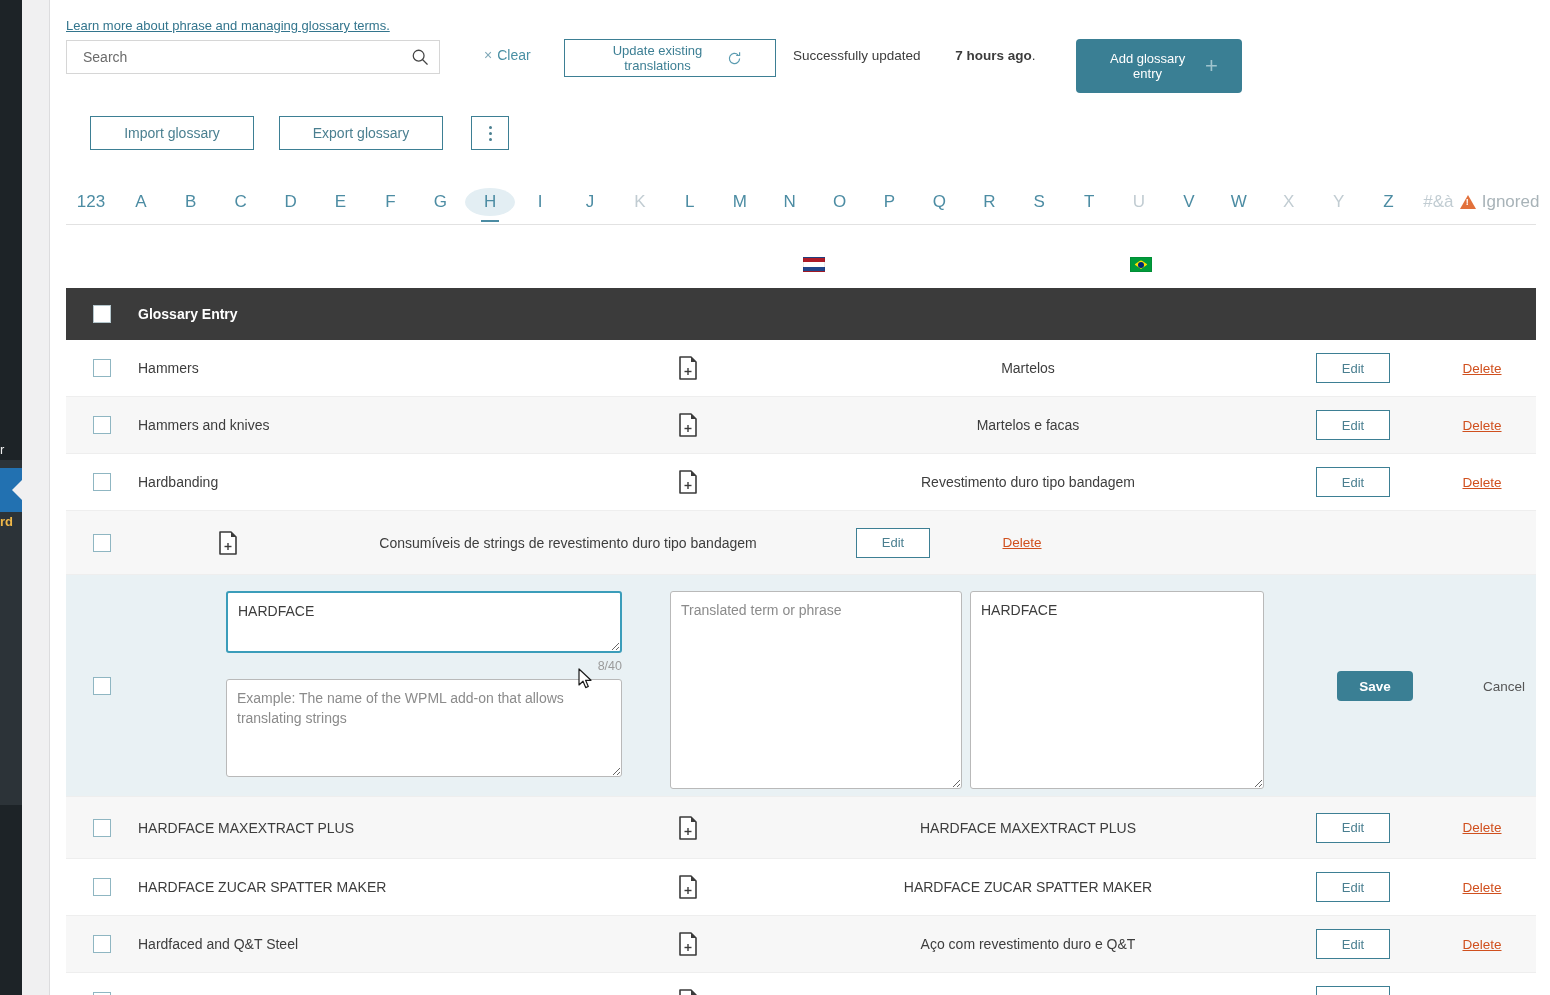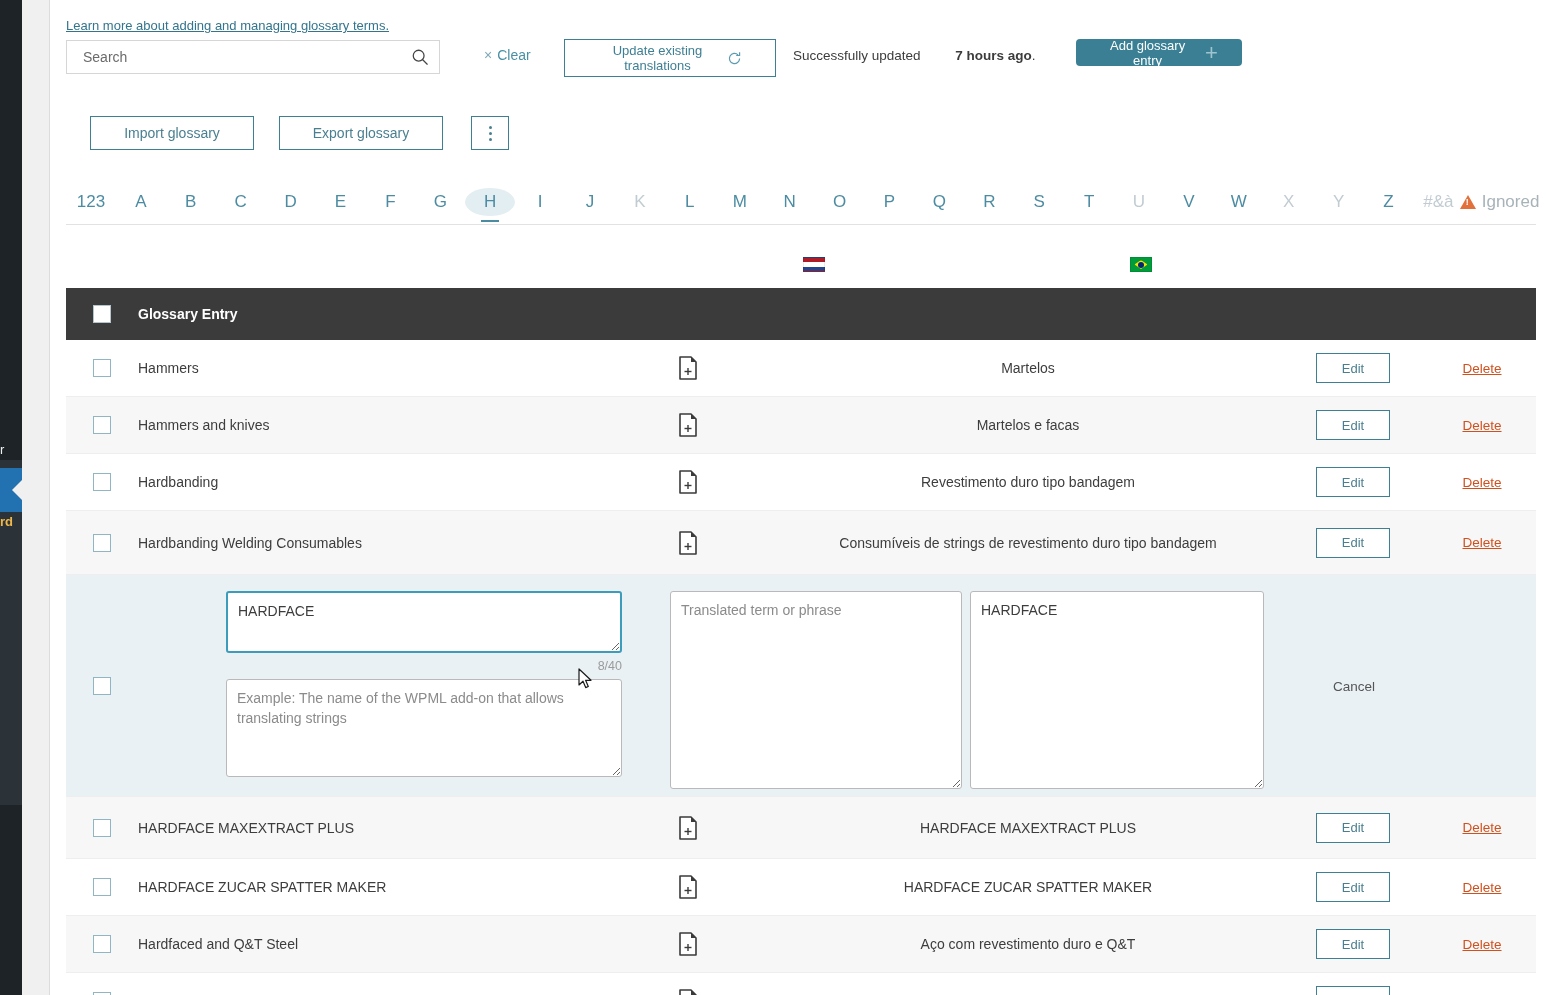--- a/index.html
+++ b/index.html
@@ -271,7 +271,7 @@
 
   <div class="content">
 
-    <a class="learn-link">Learn more about adding and managing glossary terms.</a>
+    <a class="learn-link">Learn more about phrase and managing glossary terms.</a>
 
     
     <div class="toolbar1">

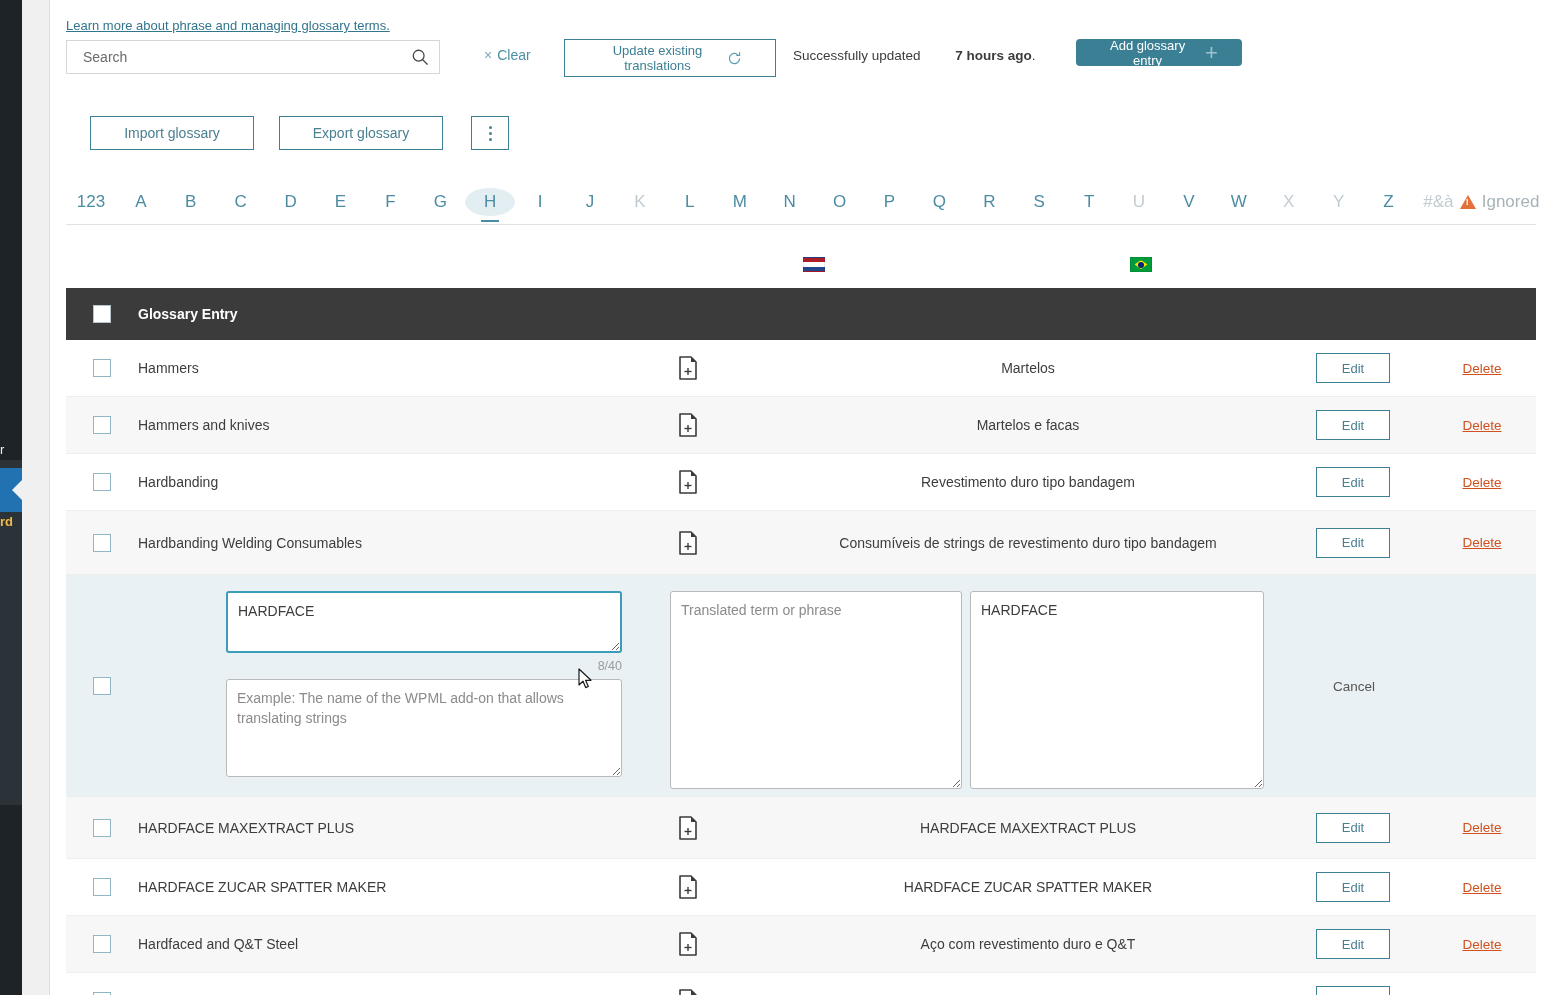--- a/index.html
+++ b/index.html
@@ -104,7 +104,7 @@
   .status-text b { font-weight: bold; margin-left: 31px; }
 
   .add-btn {
-    position: absolute; left: 1010px; top: -1px; width: 166px; height: 27px;
+    position: absolute; left: 1010px; top: -1px; width: 166px; height: 54px;
     background: #3a7f94; border: none; border-radius: 4px;
     color: #fff; font-size: 13px; line-height: 15px;
     display: flex; align-items: center; justify-content: center;

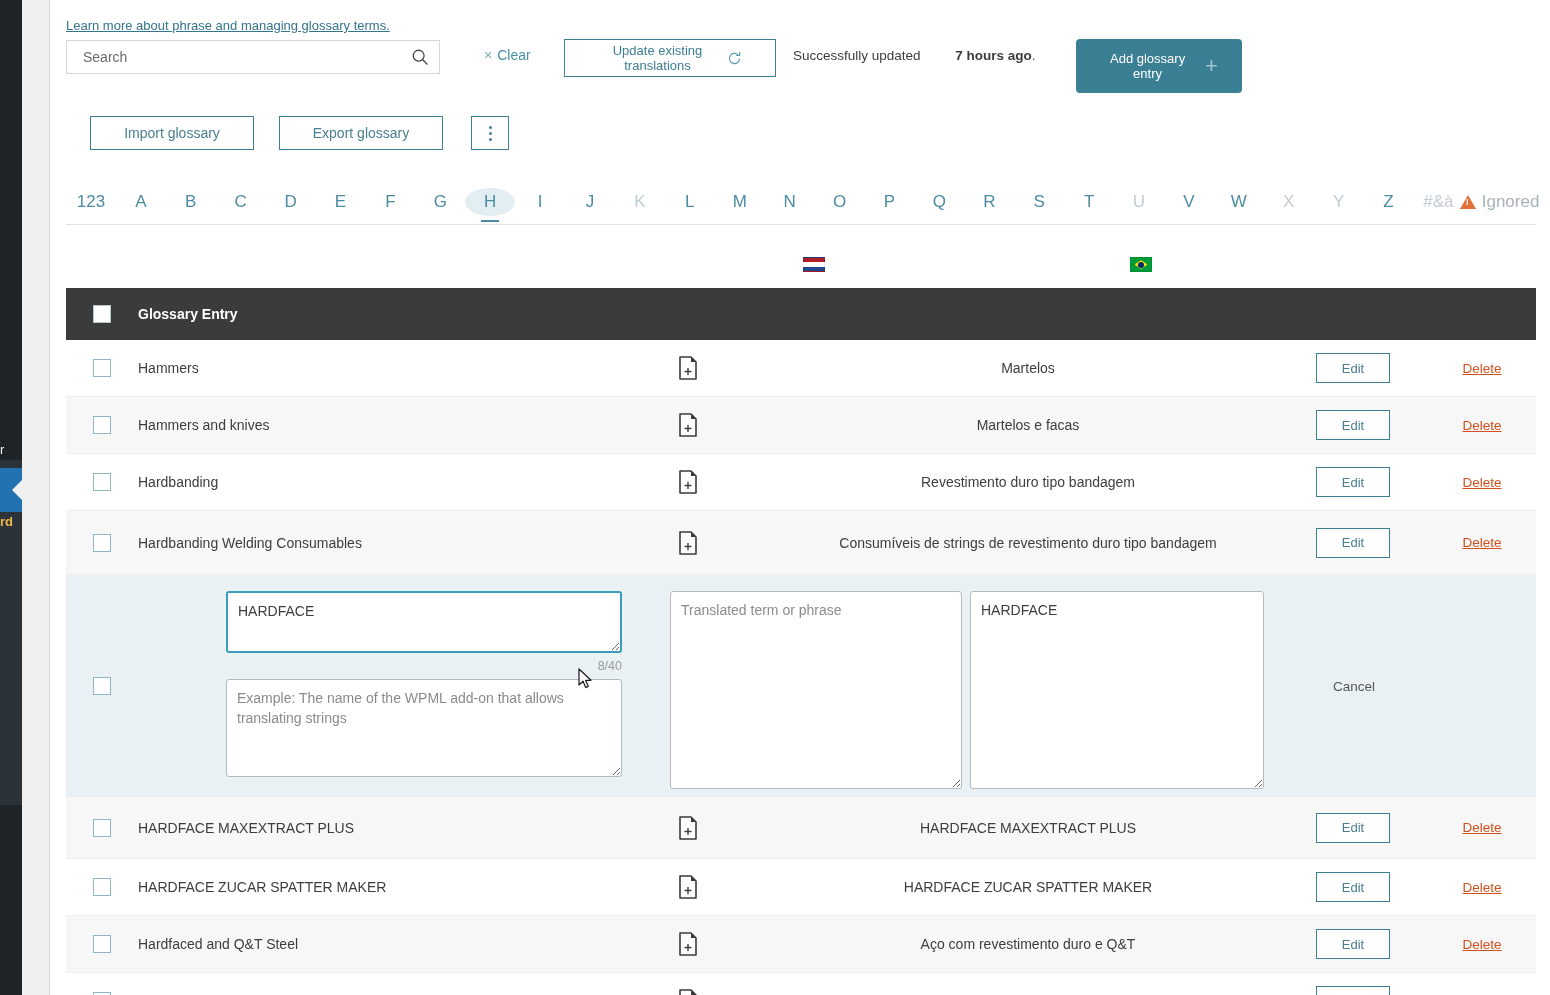--- a/index.html
+++ b/index.html
@@ -443,7 +443,6 @@
           <div class="c-check">
             <span class="cb row-cb"></span>
           </div>
-          <div class="c-term">Hardbanding Welding Consumables</div>
           <div class="c-icon">
             <svg class="doc-icon" viewBox="0 0 20 24">
               <path d="M2 1 H13 L18 6 V23 H2 Z" fill="#fff" stroke="#3b3b3b" stroke-width="1.6" stroke-linejoin="round"></path>

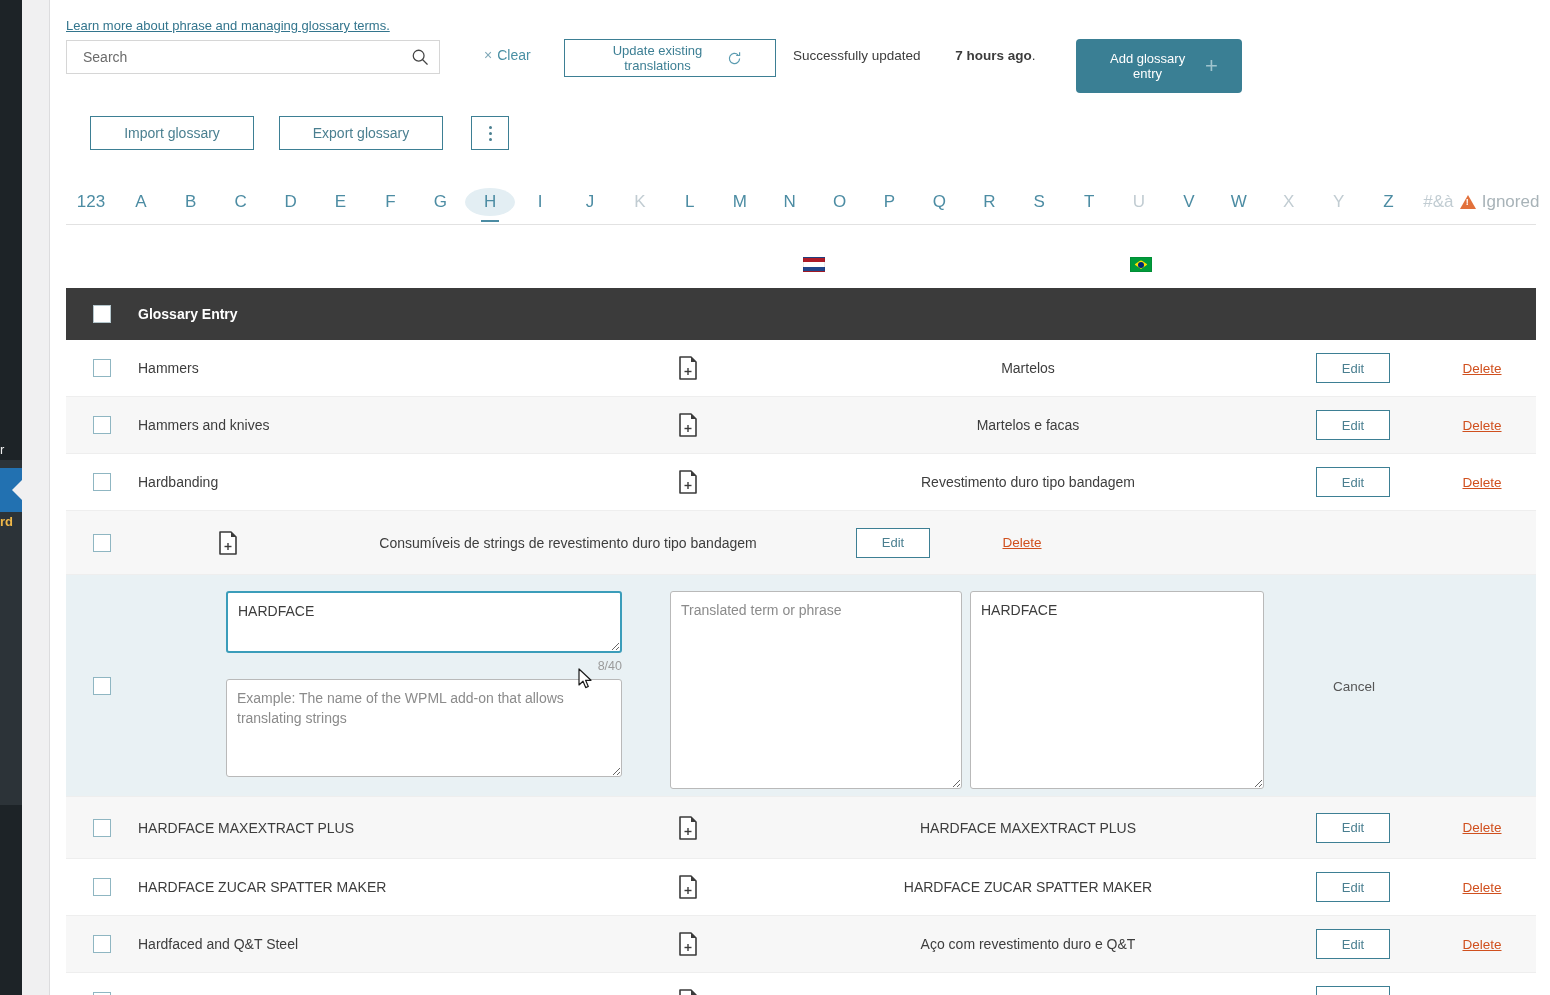--- a/index.html
+++ b/index.html
@@ -470,6 +470,9 @@
           <div class="edit-right">
             <textarea class="ta" style="height: 198px;" placeholder="">HARDFACE</textarea>
           </div>
+          <div class="edit-actions-save" style="height:222px">
+            <button class="save-btn">Save</button>
+          </div>
           <div class="edit-actions-cancel" style="height:222px">
             <span class="cancel-link">Cancel</span>
           </div>

